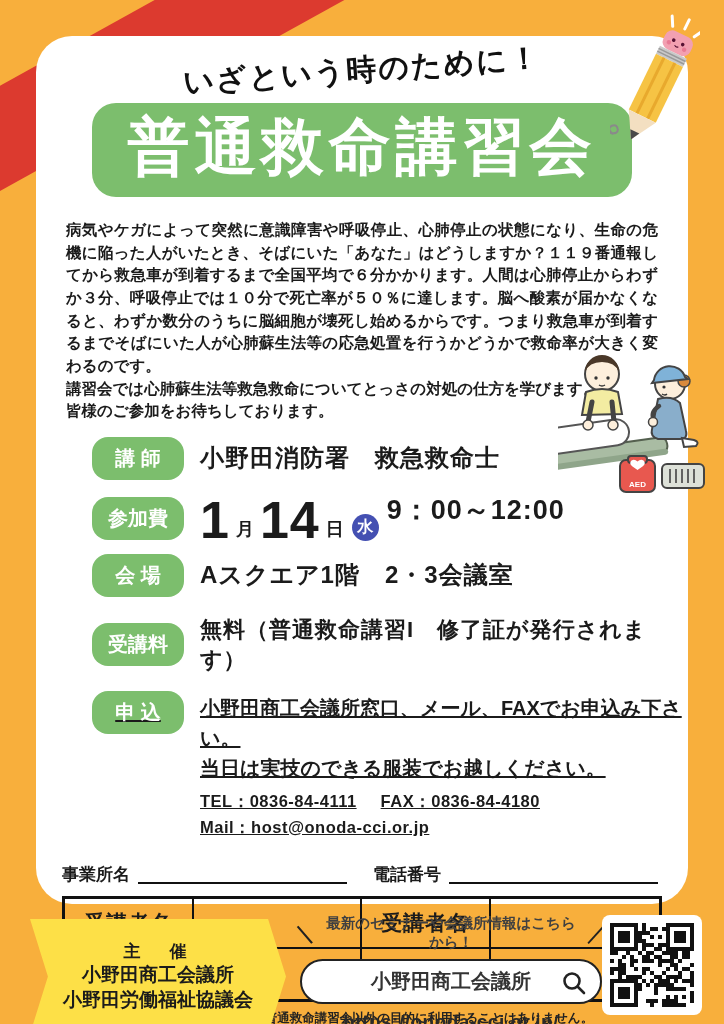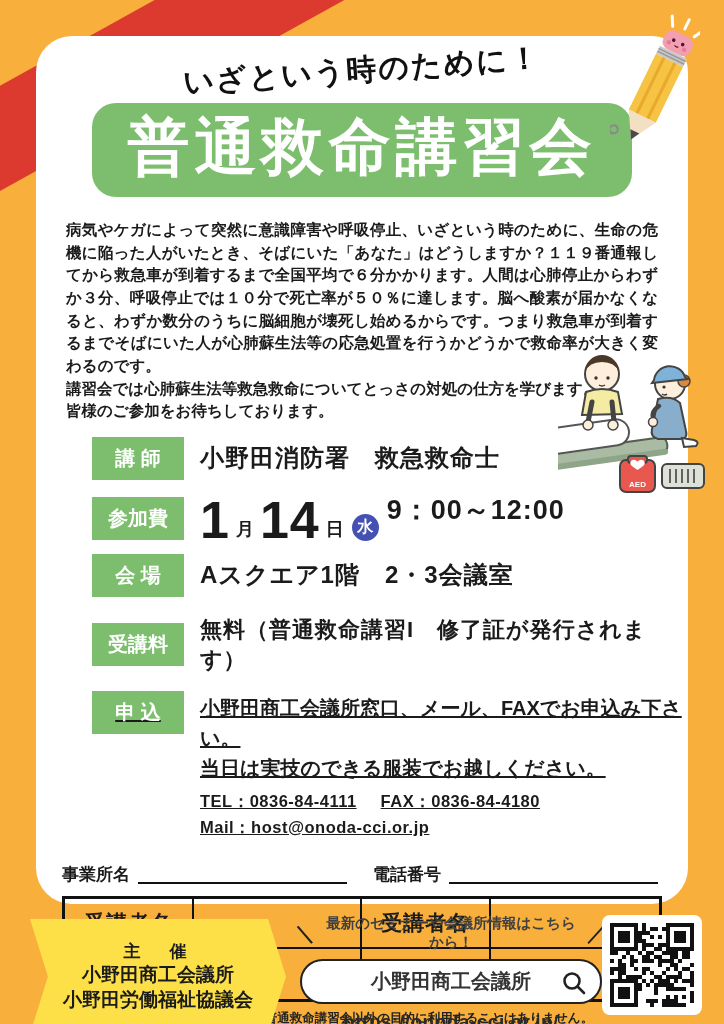--- a/index.html
+++ b/index.html
@@ -125,7 +125,7 @@
     </div>
 
     <div class="intro">
-      <span class="ln">病気やケガによって突然に意識障害や呼吸停止、いざという時のために、生命の危機に陥った人がいたとき、そばにいた「あなた」はどうしますか？１１９番通報してから救急車が到着するまで全国平均で６分かかります。人間は心肺停止からわずか３分、呼吸停止では１０分で死亡率が５０％に達します。脳へ酸素が届かなくなると、わずか数分のうちに脳細胞が壊死し始めるからです。つまり救急車が到着するまでそばにいた人が心肺蘇生法等の応急処置を行うかどうかで救命率が大きく変わるのです。</span>
+      <span class="ln">病気やケガによって突然に意識障害や呼吸停止、心肺停止の状態になり、生命の危機に陥った人がいたとき、そばにいた「あなた」はどうしますか？１１９番通報してから救急車が到着するまで全国平均で６分かかります。人間は心肺停止からわずか３分、呼吸停止では１０分で死亡率が５０％に達します。脳へ酸素が届かなくなると、わずか数分のうちに脳細胞が壊死し始めるからです。つまり救急車が到着するまでそばにいた人が心肺蘇生法等の応急処置を行うかどうかで救命率が大きく変わるのです。</span>
       <span class="ln">講習会では心肺蘇生法等救急救命についてとっさの対処の仕方を学びます。</span>
       <span class="ln">皆様のご参加をお待ちしております。</span>
     </div>

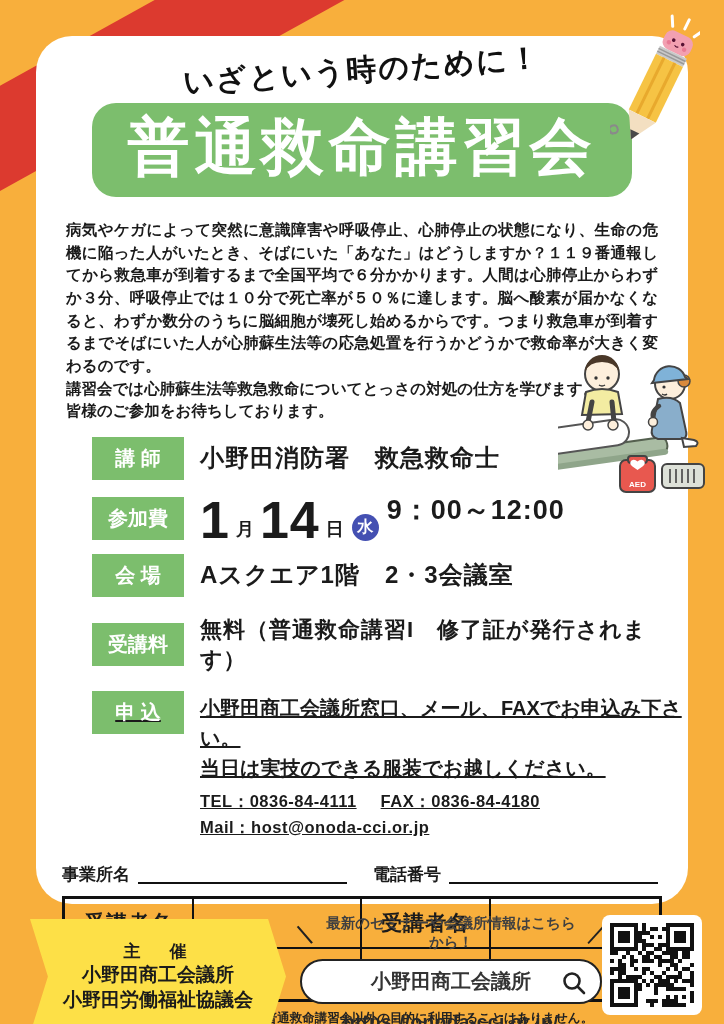--- a/index.html
+++ b/index.html
@@ -41,7 +41,7 @@
   .row { display:flex; align-items:center; }
   .badge {
     flex:0 0 92px; width:92px; background:#7CBE6D; color:#fff;
-    border-radius:0; text-align:center; font-size:20px; font-weight:800;
+    border-radius:16px; text-align:center; font-size:20px; font-weight:800;
     padding:8px 0; margin-right:16px;
   }
   .row .val { font-size:24px; font-weight:800; letter-spacing:1px; }

